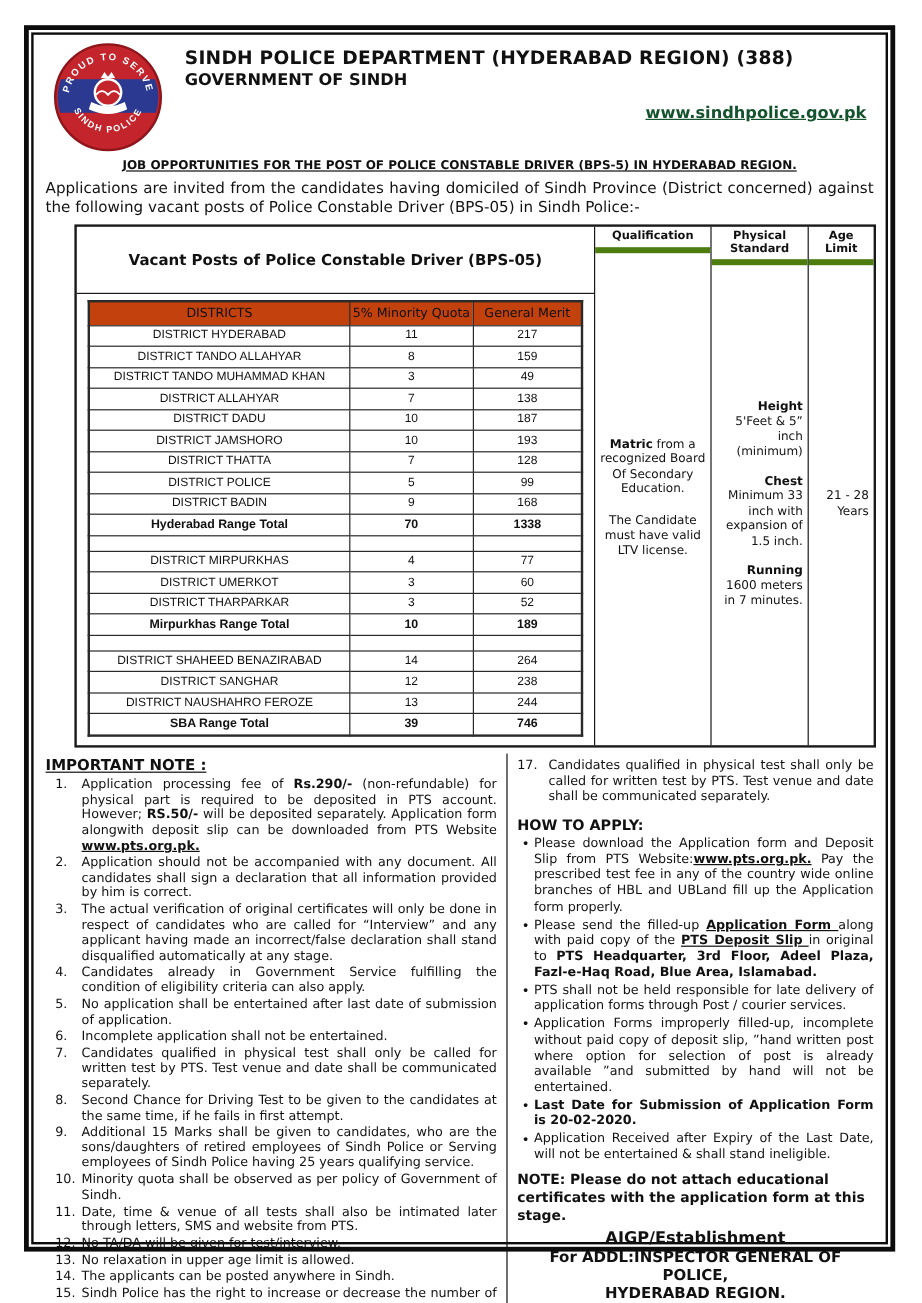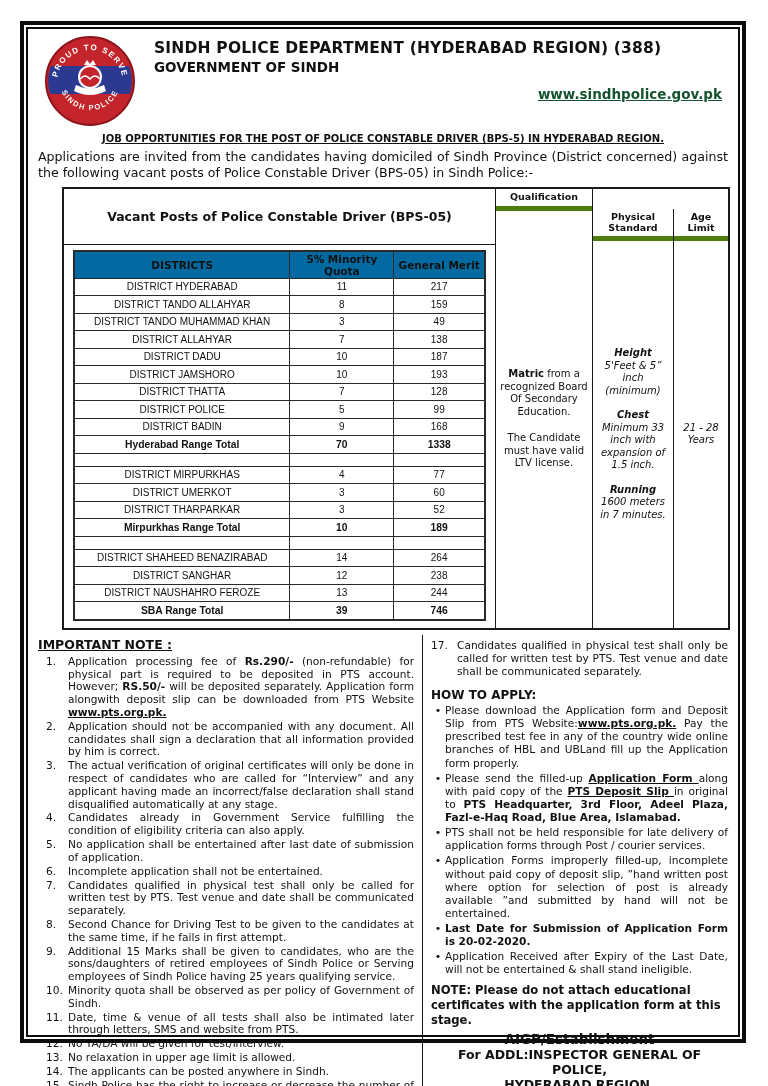--- a/index.html
+++ b/index.html
@@ -25,7 +25,7 @@
   .vt-main{flex:1;border-right:1px solid #1a1a1a;display:flex;flex-direction:column;}
   .vt-title{border-bottom:1px solid #1a1a1a;font-weight:bold;font-size:12.5px;text-align:center;padding:20px 0;font-family:"DejaVu Sans",sans-serif;}
   .vt-side{display:flex;flex-direction:column;}
-  .vt-side + .vt-side{border-left:0;margin-top:20px;}
+  .vt-side + .vt-side{border-left:0;}
   .vt-qual{width:96px;border-right:1px solid #1a1a1a;}
   .vt-phys{width:80px;border-right:1px solid #1a1a1a;}
   .vt-age{width:54px;}

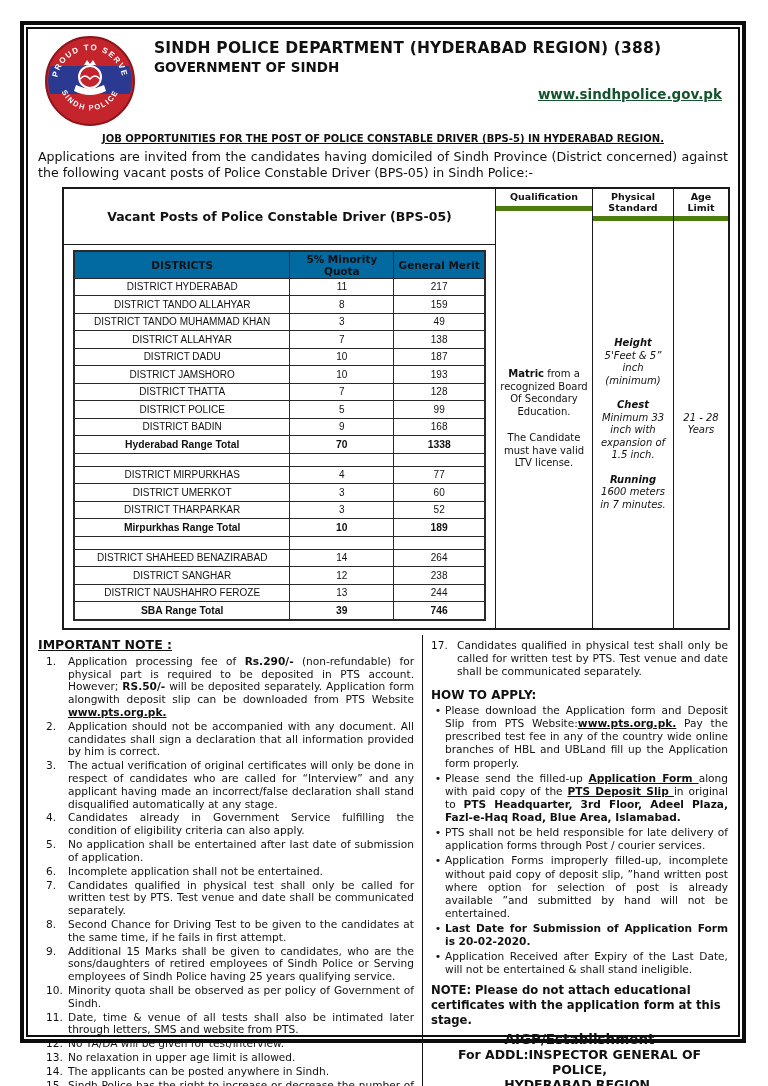--- a/index.html
+++ b/index.html
@@ -39,7 +39,7 @@
 
   .dtable{border-collapse:collapse;margin:5px 9px 7px 9px;}
   .dtable th,.dtable td{border:1px solid #2a2a2a;font-size:10px;text-align:center;padding:1px 2px;height:14.5px;font-family:"Liberation Sans",sans-serif;}
-  .dtable th{background:#0369a1;font-weight:bold;font-size:10.5px;height:17px;font-family:"DejaVu Sans",sans-serif;}
+  .dtable th{background:#c2410c;font-weight:normal;font-size:10.5px;height:17px;font-family:"DejaVu Sans",sans-serif;}
   .dtable{border:2px solid #2a2a2a;}
   .dtable tr.total-row td{font-weight:bold;font-size:10.3px;}
   .dtable tr.empty-row td{height:10px;}

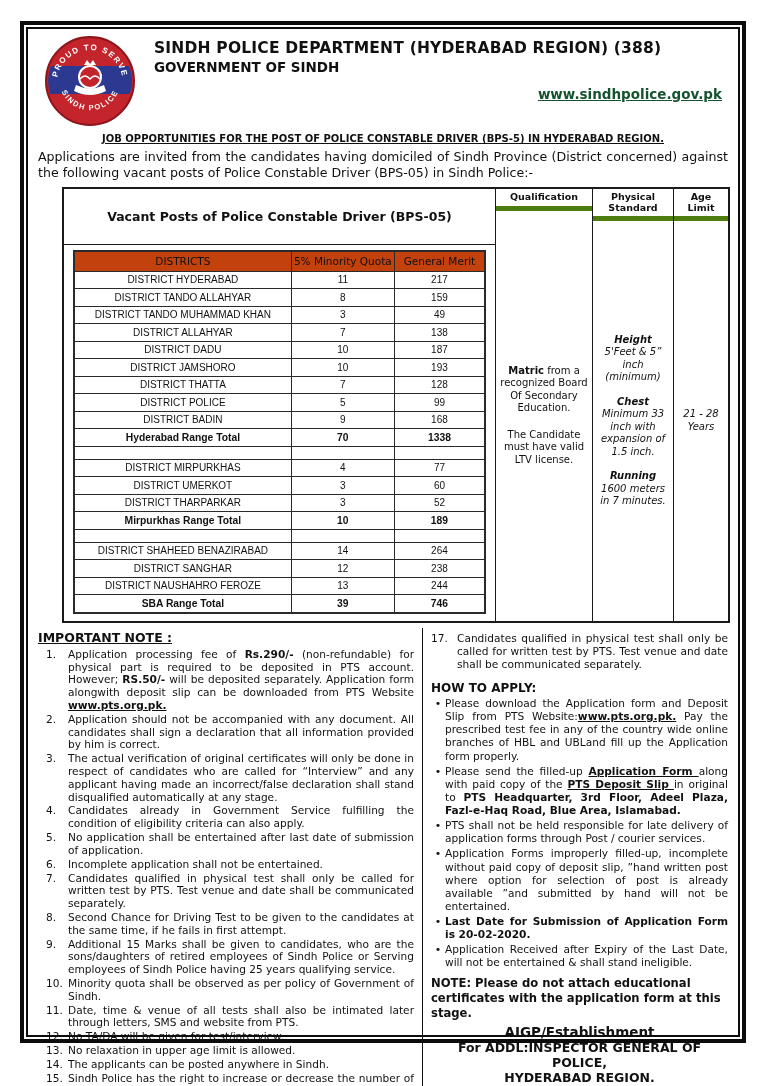--- a/index.html
+++ b/index.html
@@ -32,7 +32,7 @@
   .vt-side-hd{border-bottom:5px solid #4d7c0f;font-weight:bold;font-size:9.5px;text-align:center;padding:2px 2px 3px 2px;font-family:"DejaVu Sans",sans-serif;display:flex;align-items:center;justify-content:center;min-height:22px;box-sizing:border-box;}
   .vt-side-bd{flex:1;display:flex;flex-direction:column;justify-content:center;font-size:10px;font-family:"DejaVu Sans",sans-serif;padding:3px 4px;line-height:1.25;}
   .vt-qual .vt-side-bd{text-align:center;}
-  .vt-phys .vt-side-bd,.vt-age .vt-side-bd{text-align:center;font-style:italic;}
+  .vt-phys .vt-side-bd,.vt-age .vt-side-bd{text-align:right;}
   .phys-block{margin:6px 0;}
   .phys-label{font-weight:bold;}
   .qual-p{margin:7px 0;}

